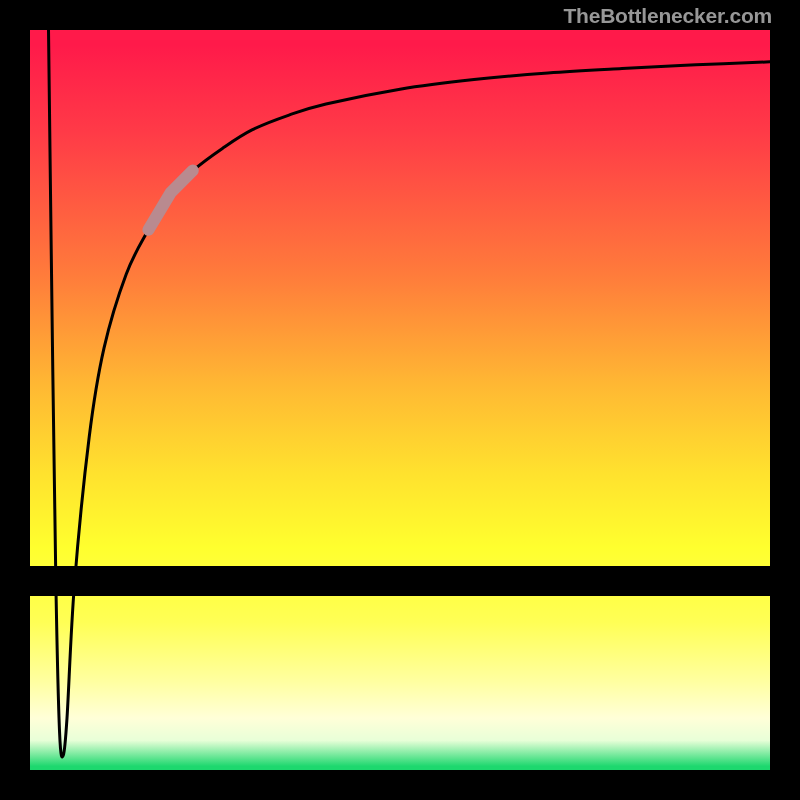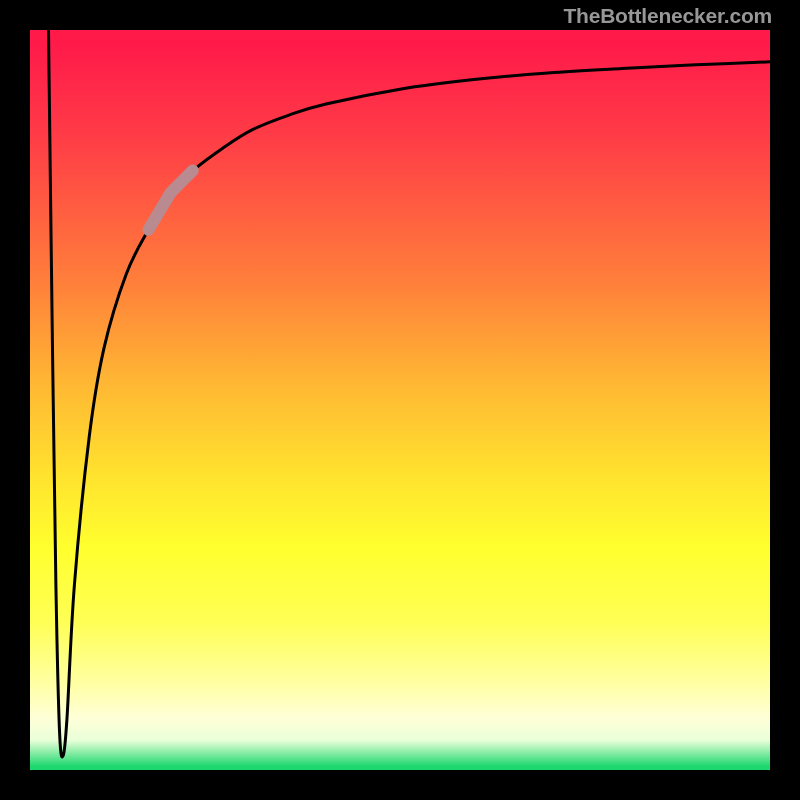--- a/index.html
+++ b/index.html
@@ -4,7 +4,7 @@
 <style>
   * { margin: 0; padding: 0; box-sizing: border-box; }
   html, body { width: 800px; height: 800px; overflow: hidden; background: #000; }
-  .container { position: relative; width: 800px; height: 800px; }
+  .container { position: relative; width: 800px; height: 596px; }
   .plot-area {
     position: absolute;
     left: 30px;

